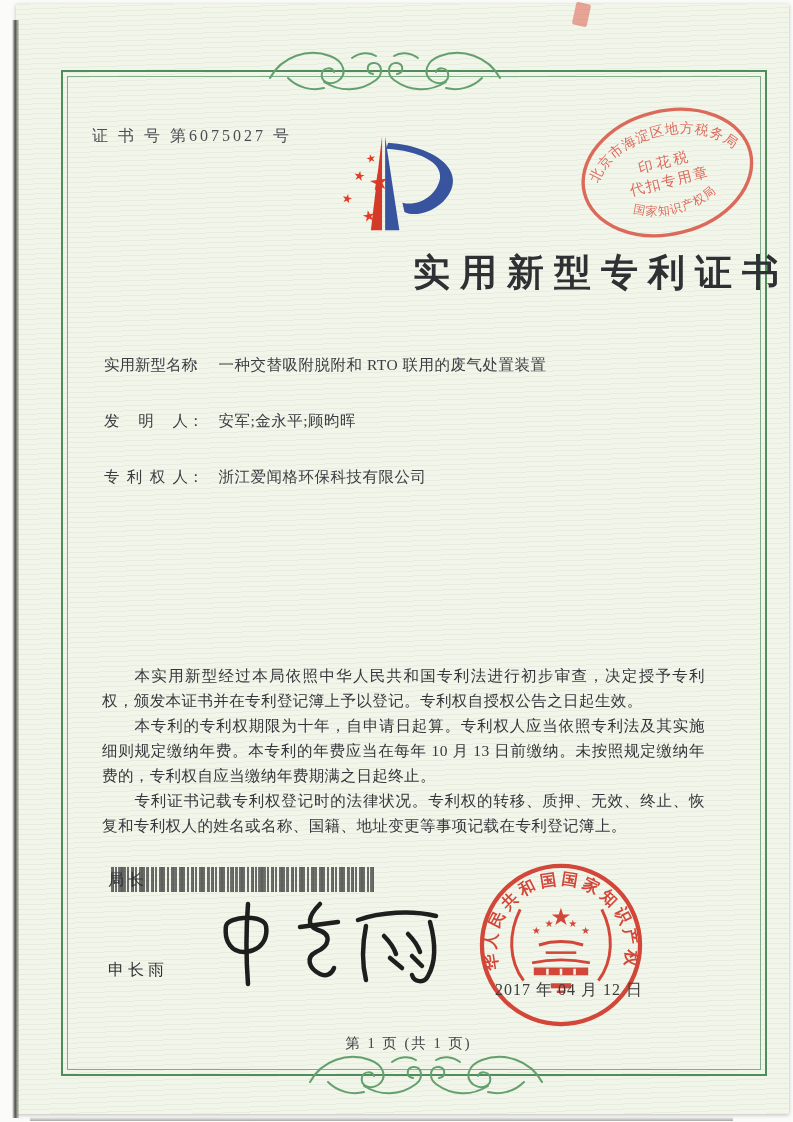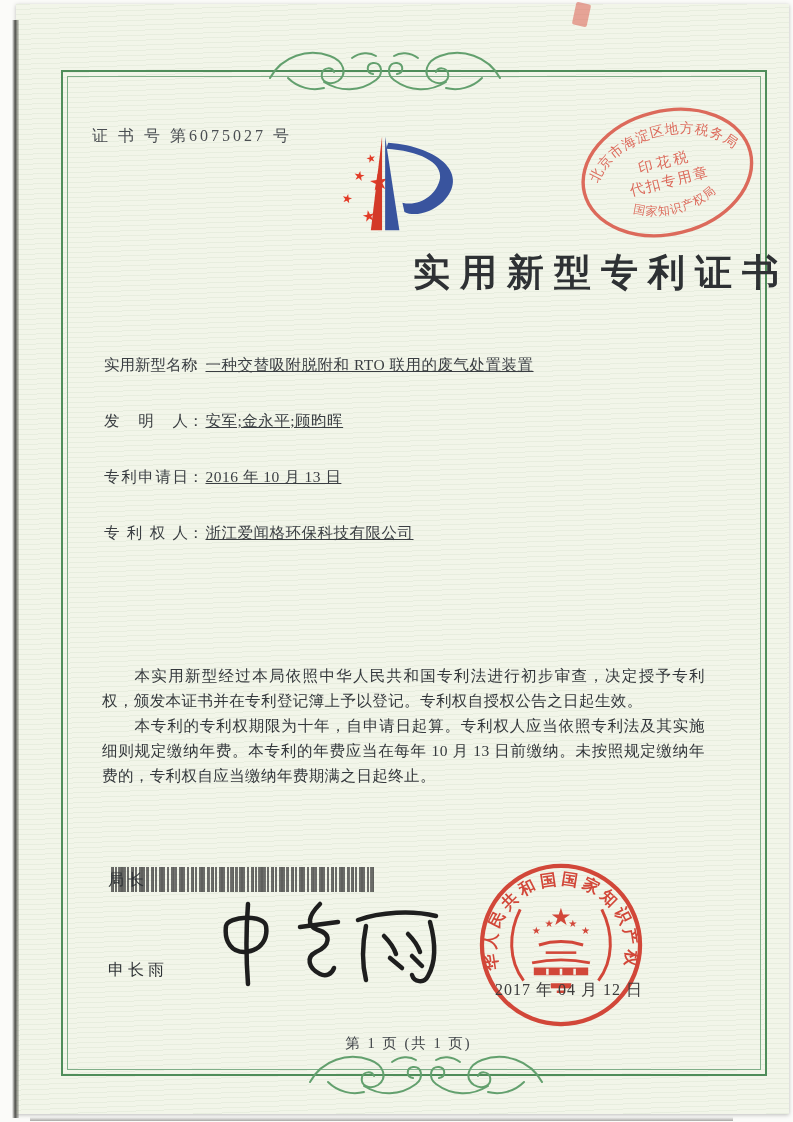--- a/index.html
+++ b/index.html
@@ -41,7 +41,7 @@
   .row{height:25px;margin-bottom:31px;white-space:nowrap;}
   .lbl{display:inline-block;width:84px;text-align:justify;text-align-last:justify;vertical-align:top;}
   .colon{display:inline-block;vertical-align:top;}
-  .val{display:inline-block;margin-left:2px;letter-spacing:.5px;vertical-align:top;text-decoration:underline;}
+  .val{display:inline-block;margin-left:15px;letter-spacing:.5px;vertical-align:top;}
 
   .paras{position:absolute;left:86px;right:84px;top:659px;font-size:15.5px;
     line-height:25px;text-align:justify;letter-spacing:.4px;color:#34383c;}

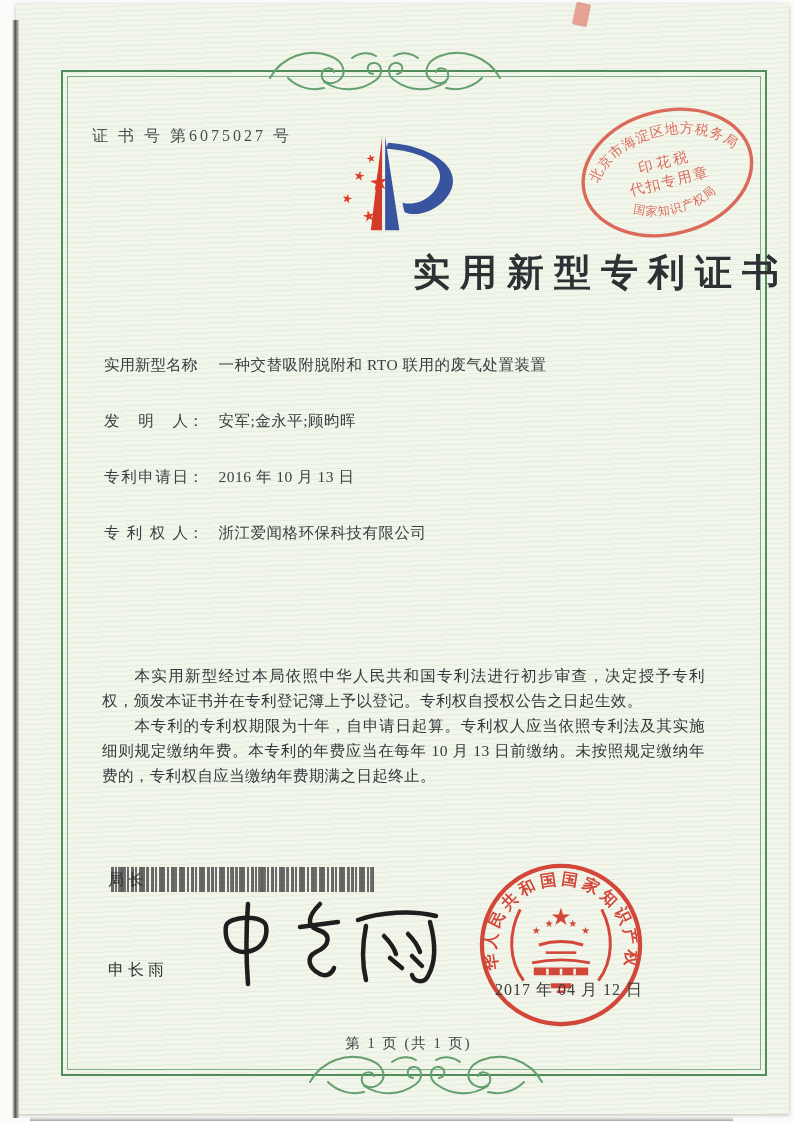--- a/index.html
+++ b/index.html
@@ -120,9 +120,6 @@
         <span class="lbl">发明人</span><span class="colon">：</span><span class="val">安军;金永平;顾昀晖</span>
       </div>
       <div class="row">
-        <span class="lbl">专利申请日</span><span class="colon">：</span><span class="val">2016 年 10 月 13 日</span>
-      </div>
-      <div class="row">
         <span class="lbl">专利权人</span><span class="colon">：</span><span class="val">浙江爱闻格环保科技有限公司</span>
       </div>
     </div>

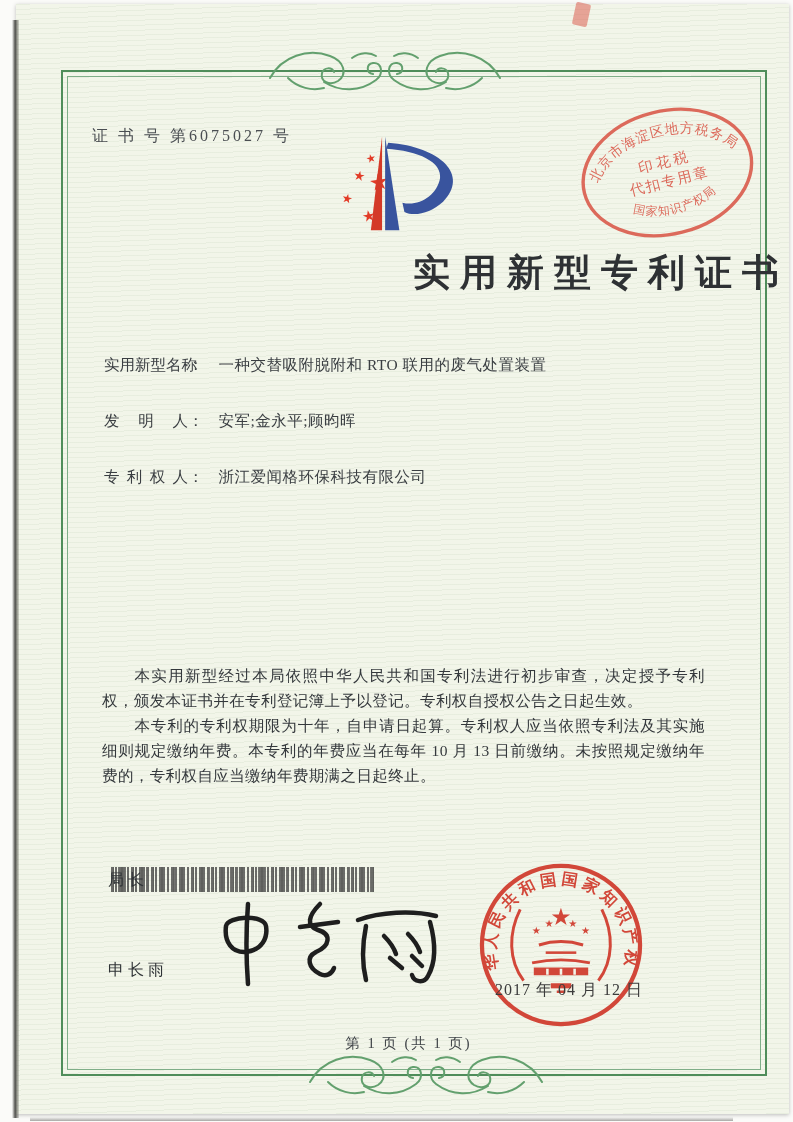--- a/index.html
+++ b/index.html
@@ -127,6 +127,7 @@
     <div class="paras">
       <p>本实用新型经过本局依照中华人民共和国专利法进行初步审查，决定授予专利权，颁发本证书并在专利登记簿上予以登记。专利权自授权公告之日起生效。</p>
       <p>本专利的专利权期限为十年，自申请日起算。专利权人应当依照专利法及其实施细则规定缴纳年费。本专利的年费应当在每年 10 月 13 日前缴纳。未按照规定缴纳年费的，专利权自应当缴纳年费期满之日起终止。</p>
+      <p>专利证书记载专利权登记时的法律状况。专利权的转移、质押、无效、终止、恢复和专利权人的姓名或名称、国籍、地址变更等事项记载在专利登记簿上。</p>
     </div>
 
     <div class="barcode"></div>

